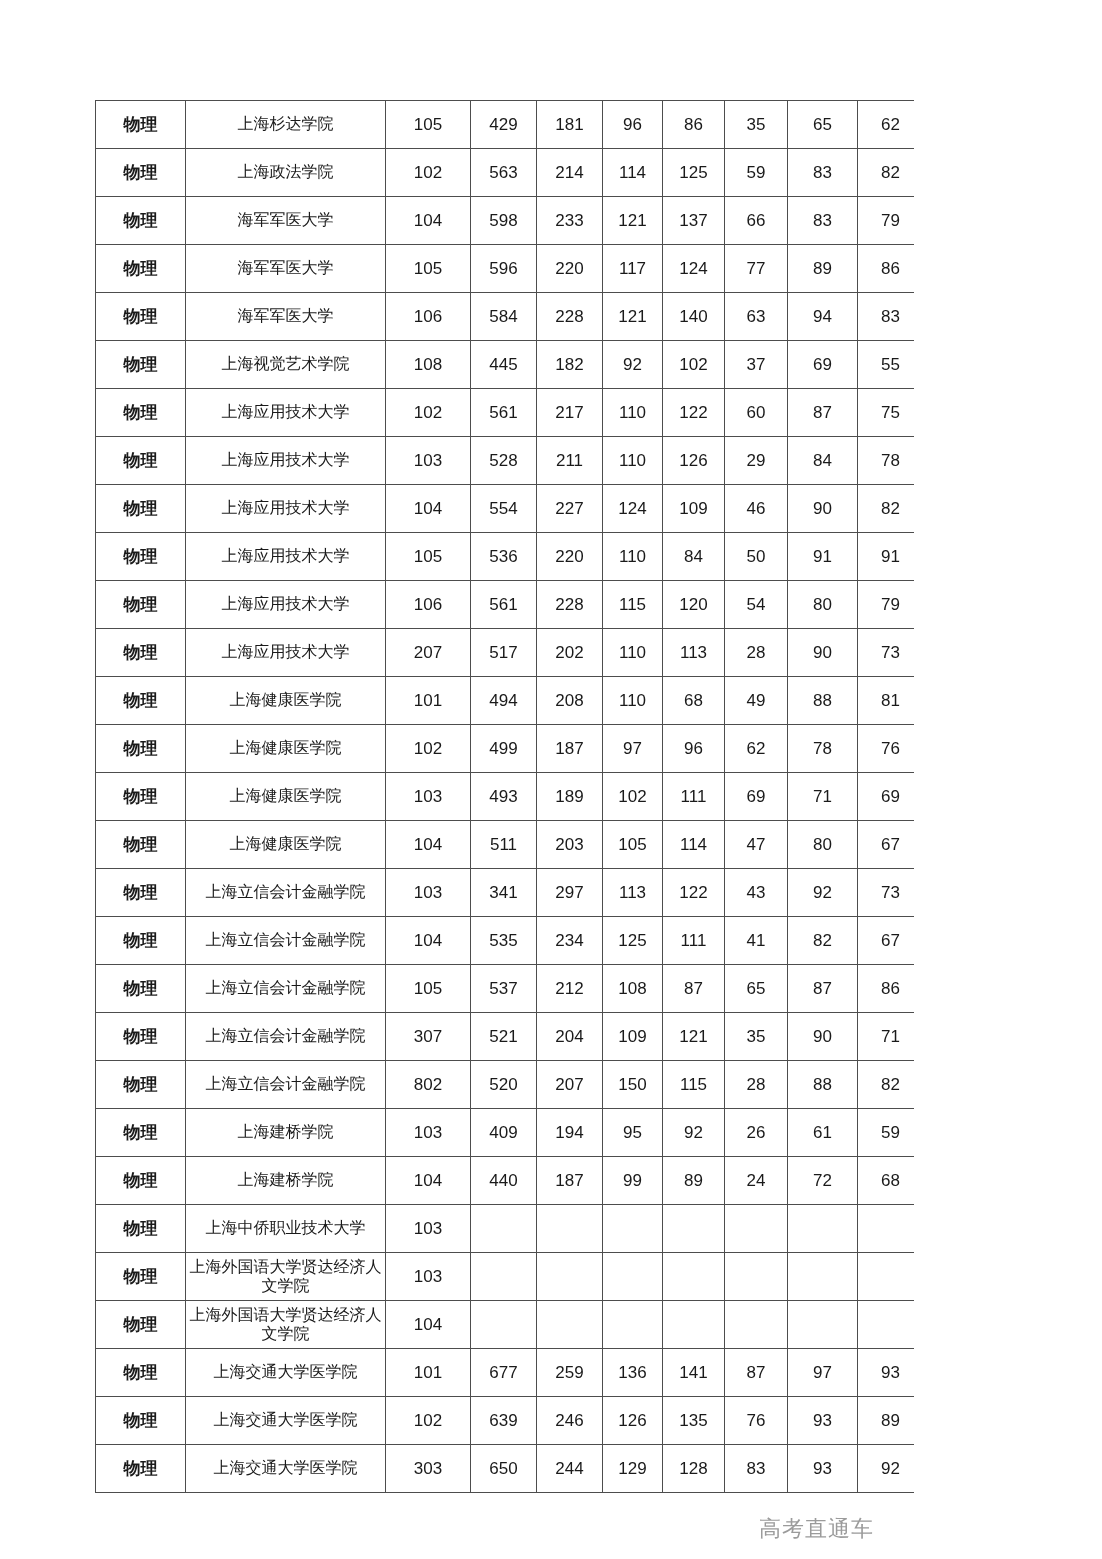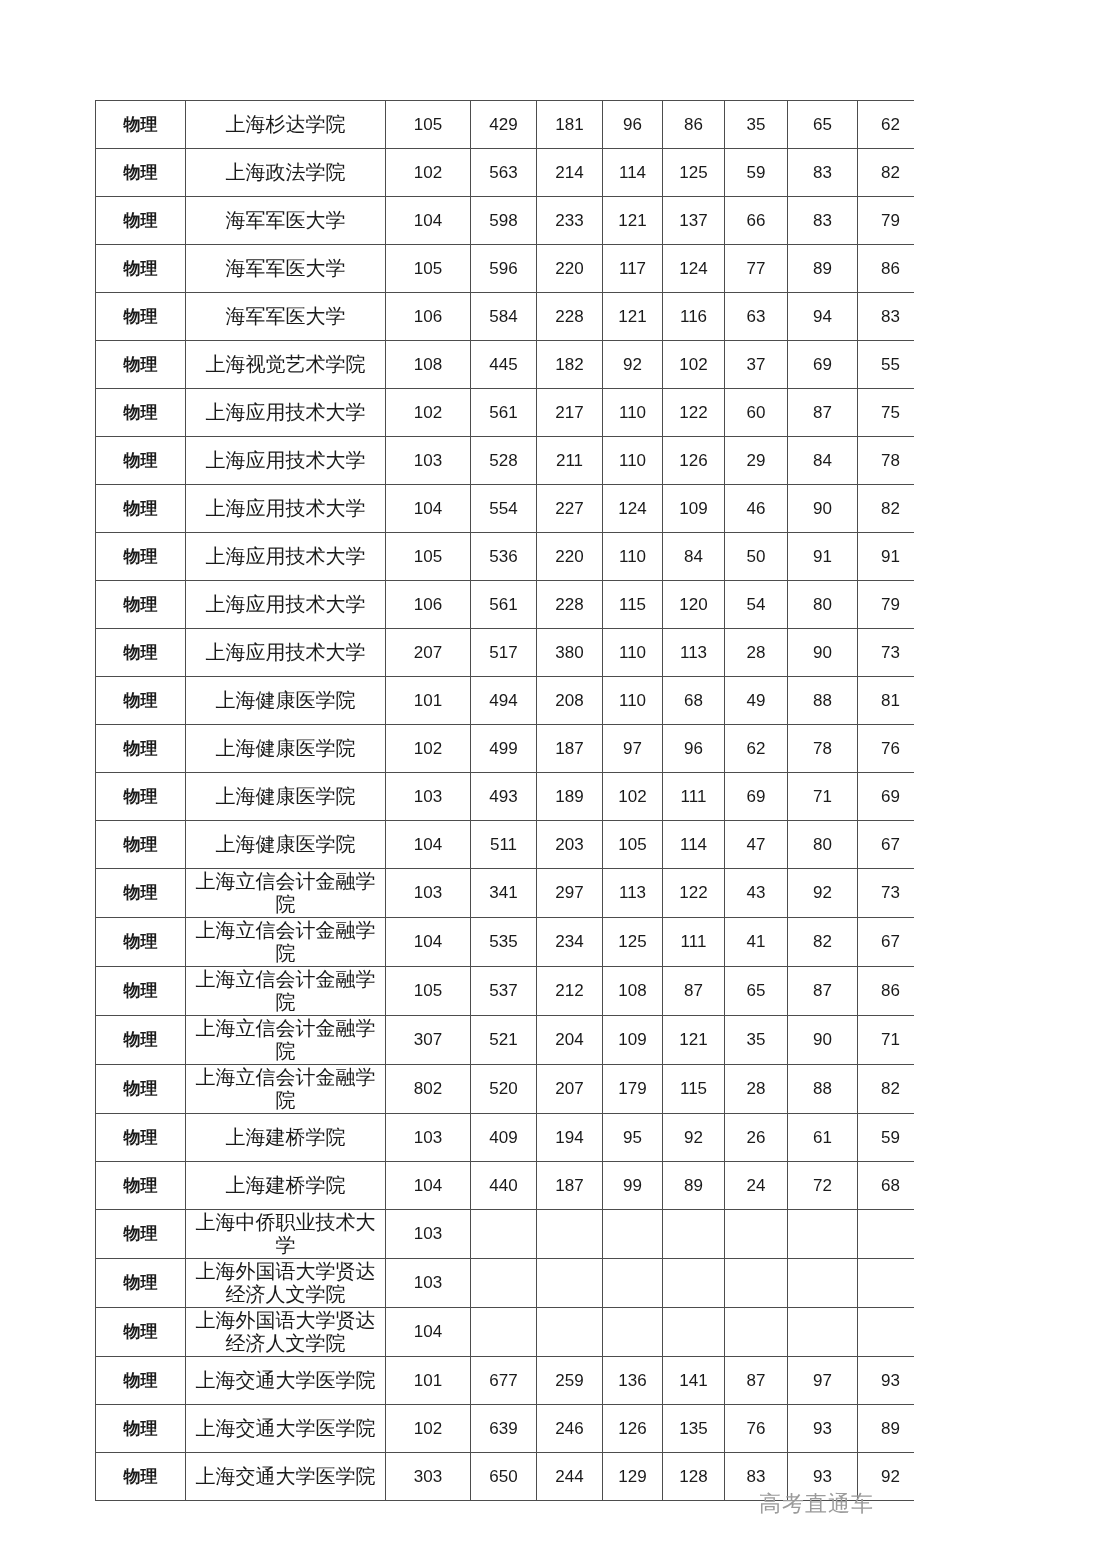--- a/index.html
+++ b/index.html
@@ -39,7 +39,7 @@
     font-weight: 600;
   }
   table.score-table td.school {
-    font-size: 20px;
+    font-size: 16px;
   }
   .watermark {
     position: absolute;

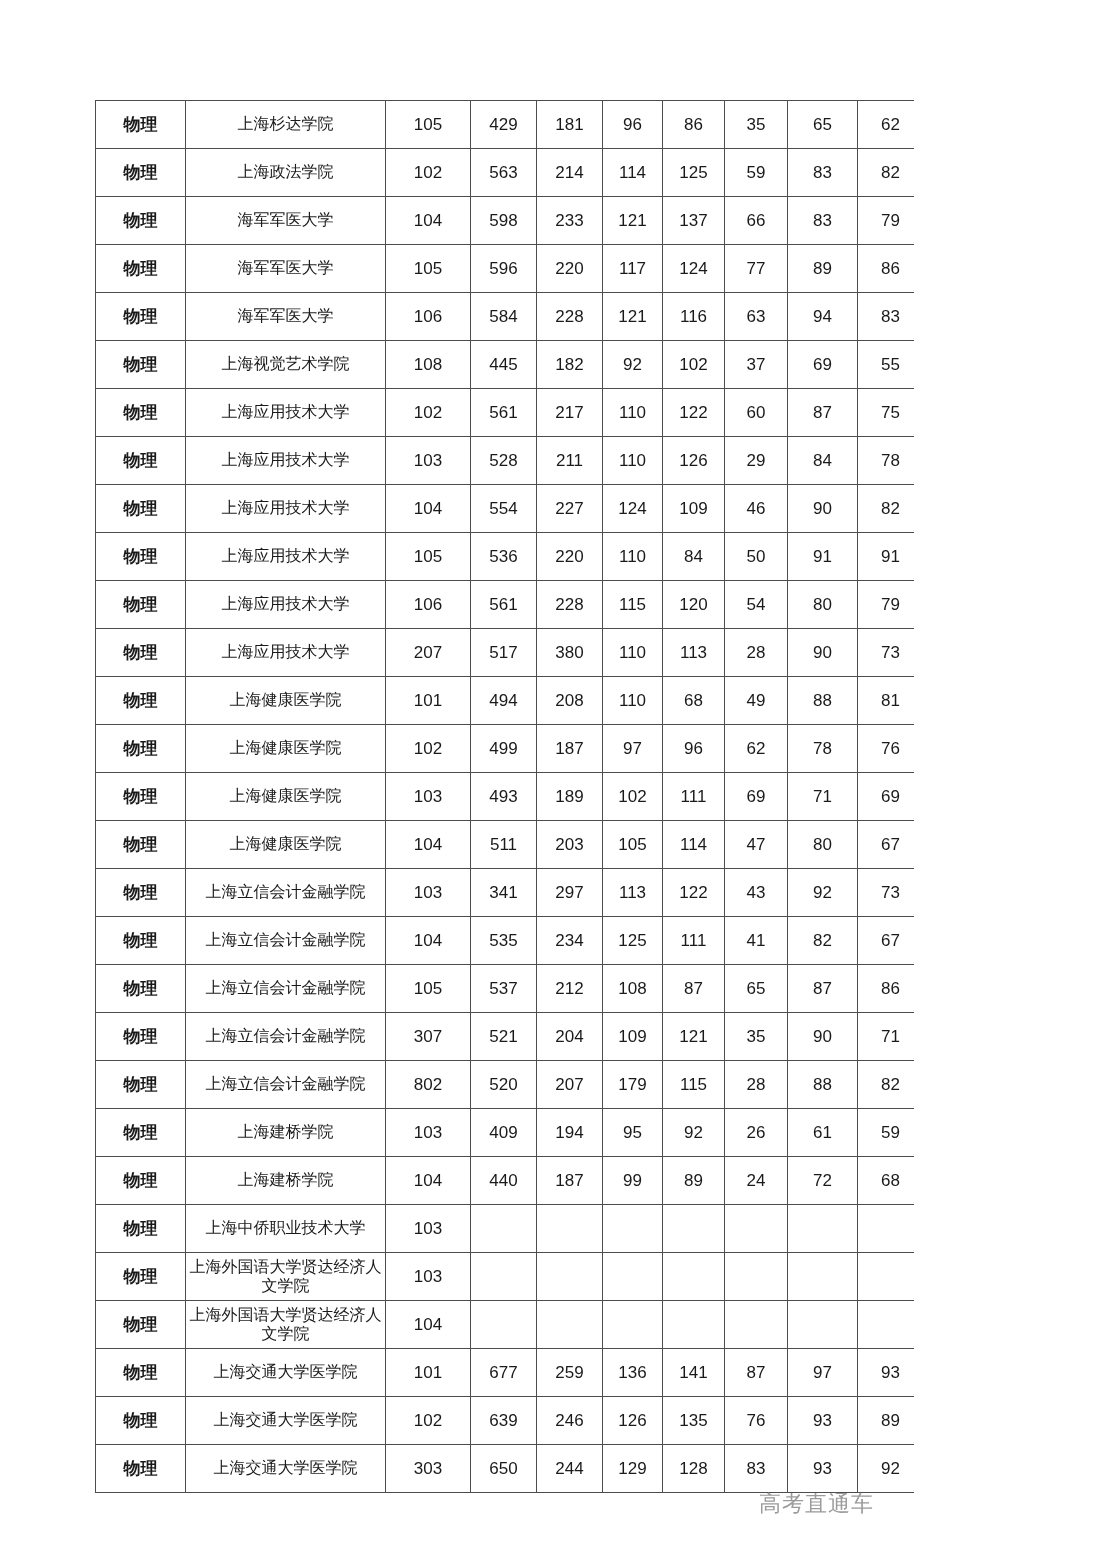--- a/index.html
+++ b/index.html
@@ -130,7 +130,7 @@
           <td>584</td>
           <td>228</td>
           <td>121</td>
-          <td>116</td>
+          <td>140</td>
           <td>63</td>
           <td>94</td>
           <td>83</td>

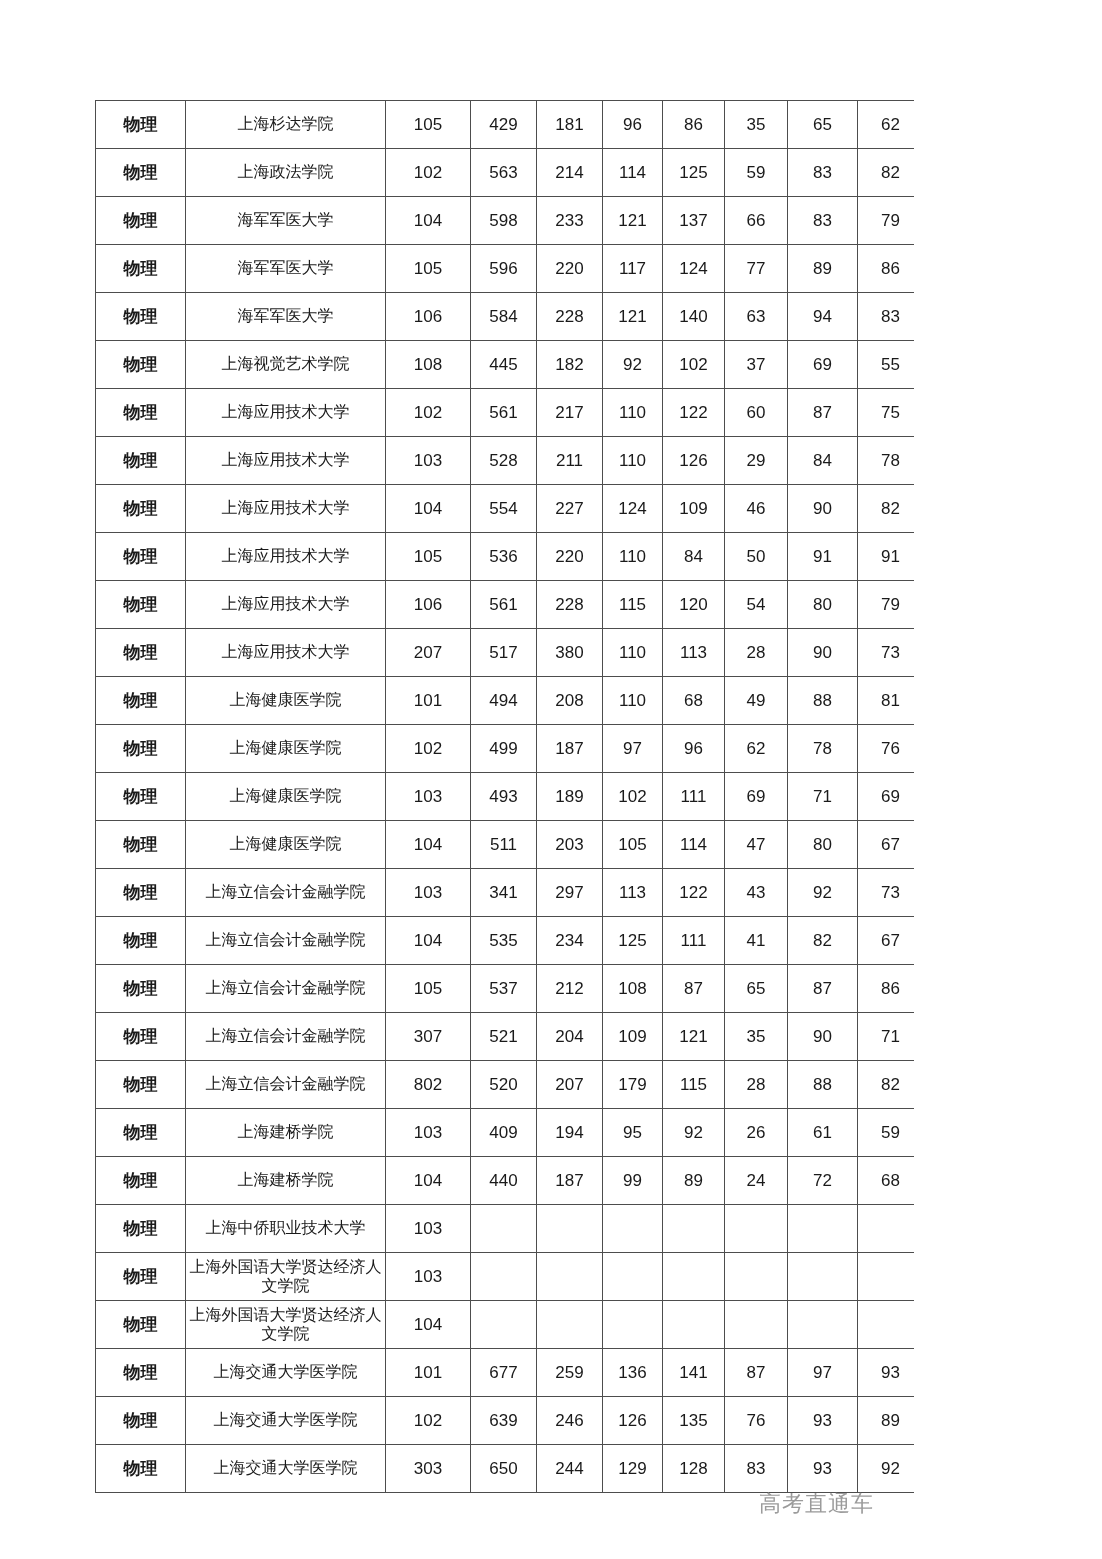--- a/index.html
+++ b/index.html
@@ -219,7 +219,7 @@
           <td class="school">上海应用技术大学</td>
           <td>207</td>
           <td>517</td>
-          <td>380</td>
+          <td>202</td>
           <td>110</td>
           <td>113</td>
           <td>28</td>

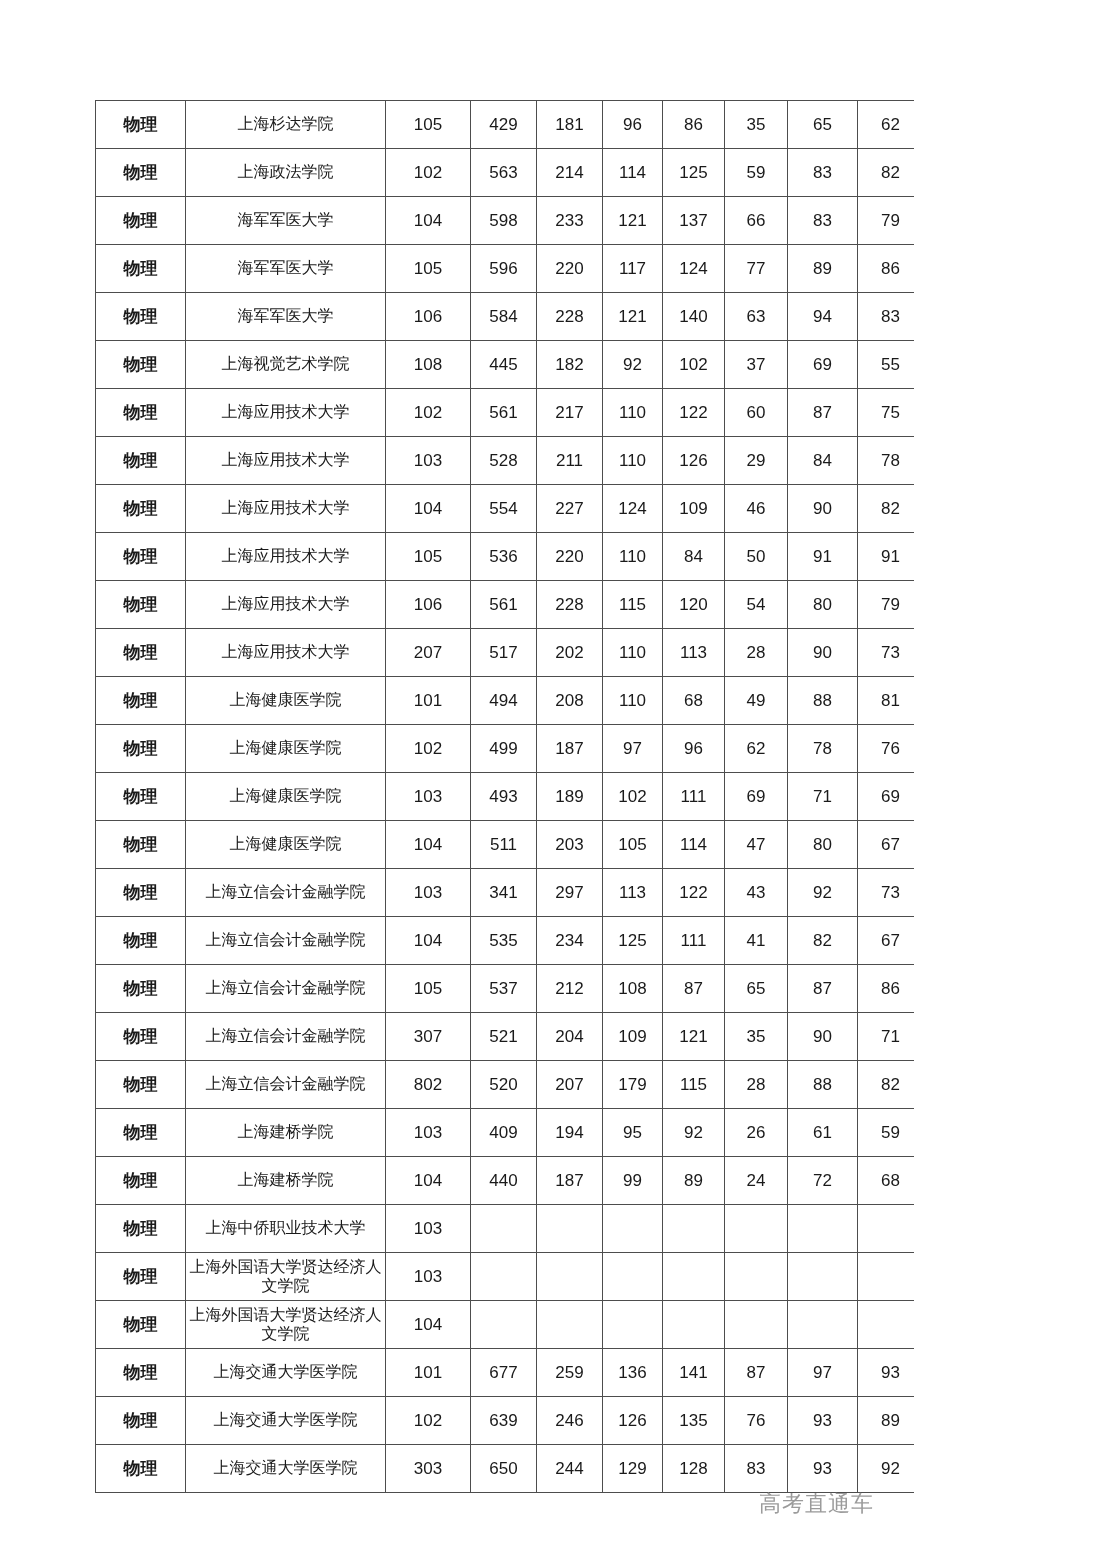--- a/index.html
+++ b/index.html
@@ -337,7 +337,7 @@
           <td>802</td>
           <td>520</td>
           <td>207</td>
-          <td>179</td>
+          <td>150</td>
           <td>115</td>
           <td>28</td>
           <td>88</td>

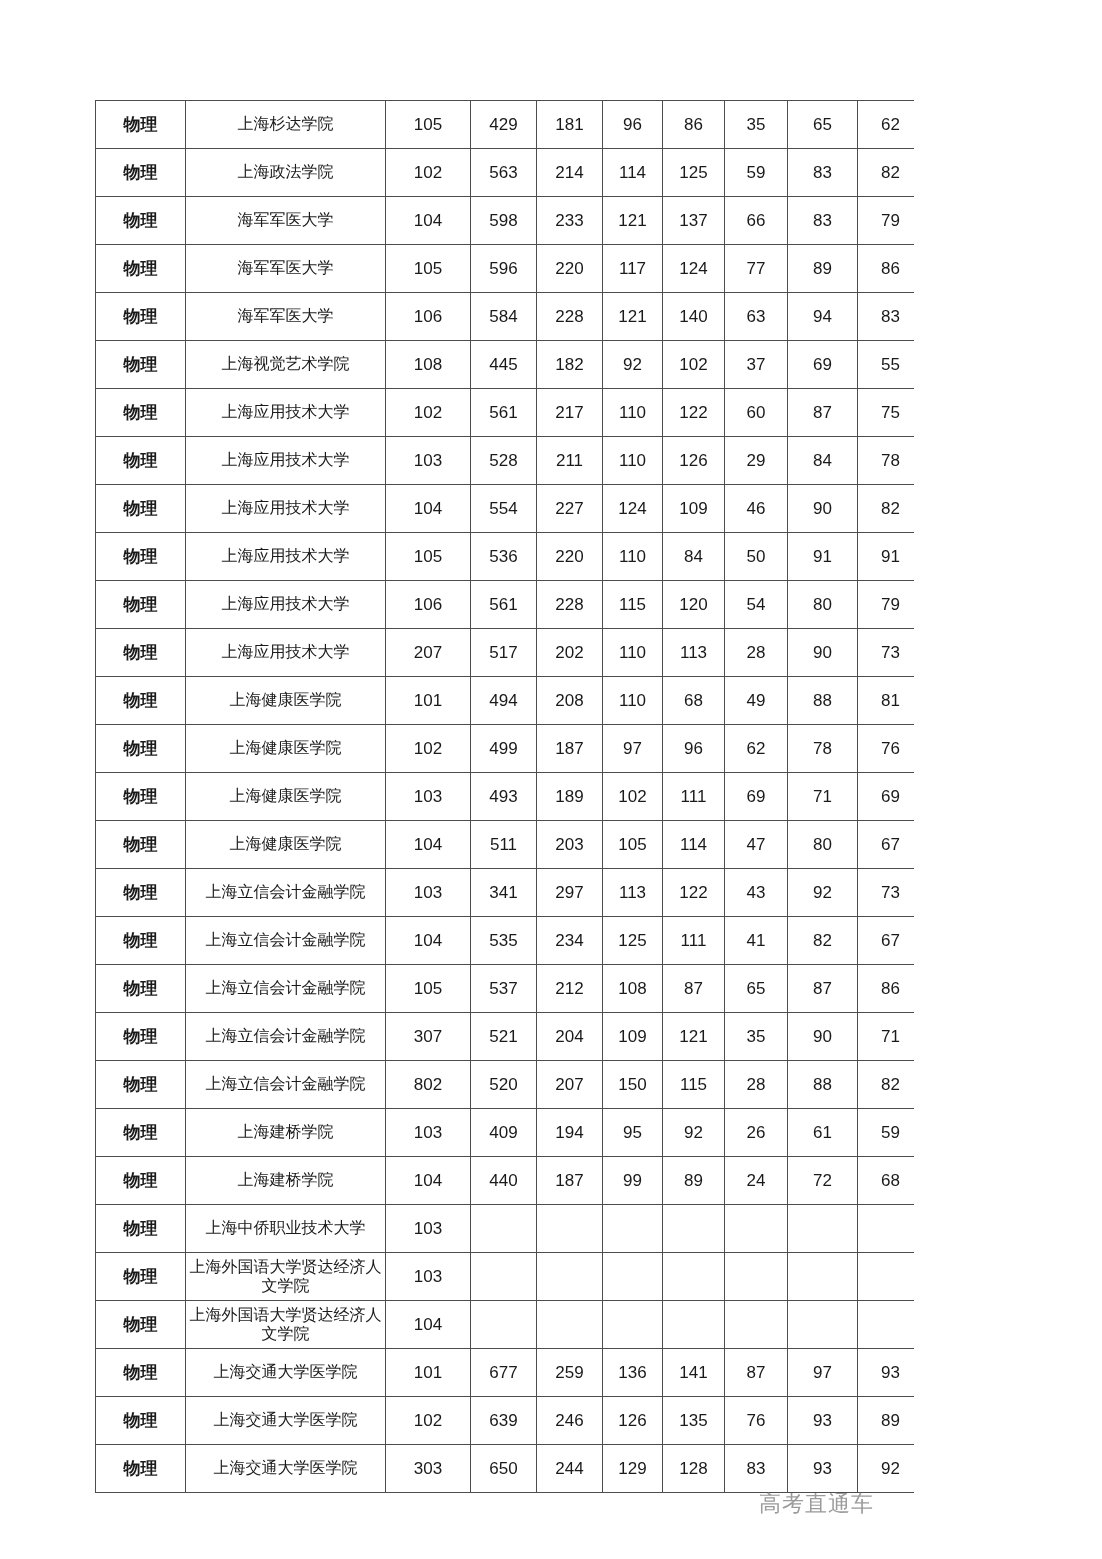--- a/index.html
+++ b/index.html
@@ -44,7 +44,7 @@
   .watermark {
     position: absolute;
     right: 40px;
-    bottom: 40px;
+    bottom: 15px;
     font-size: 22px;
     color: #9b9b9b;
     letter-spacing: 1px;

